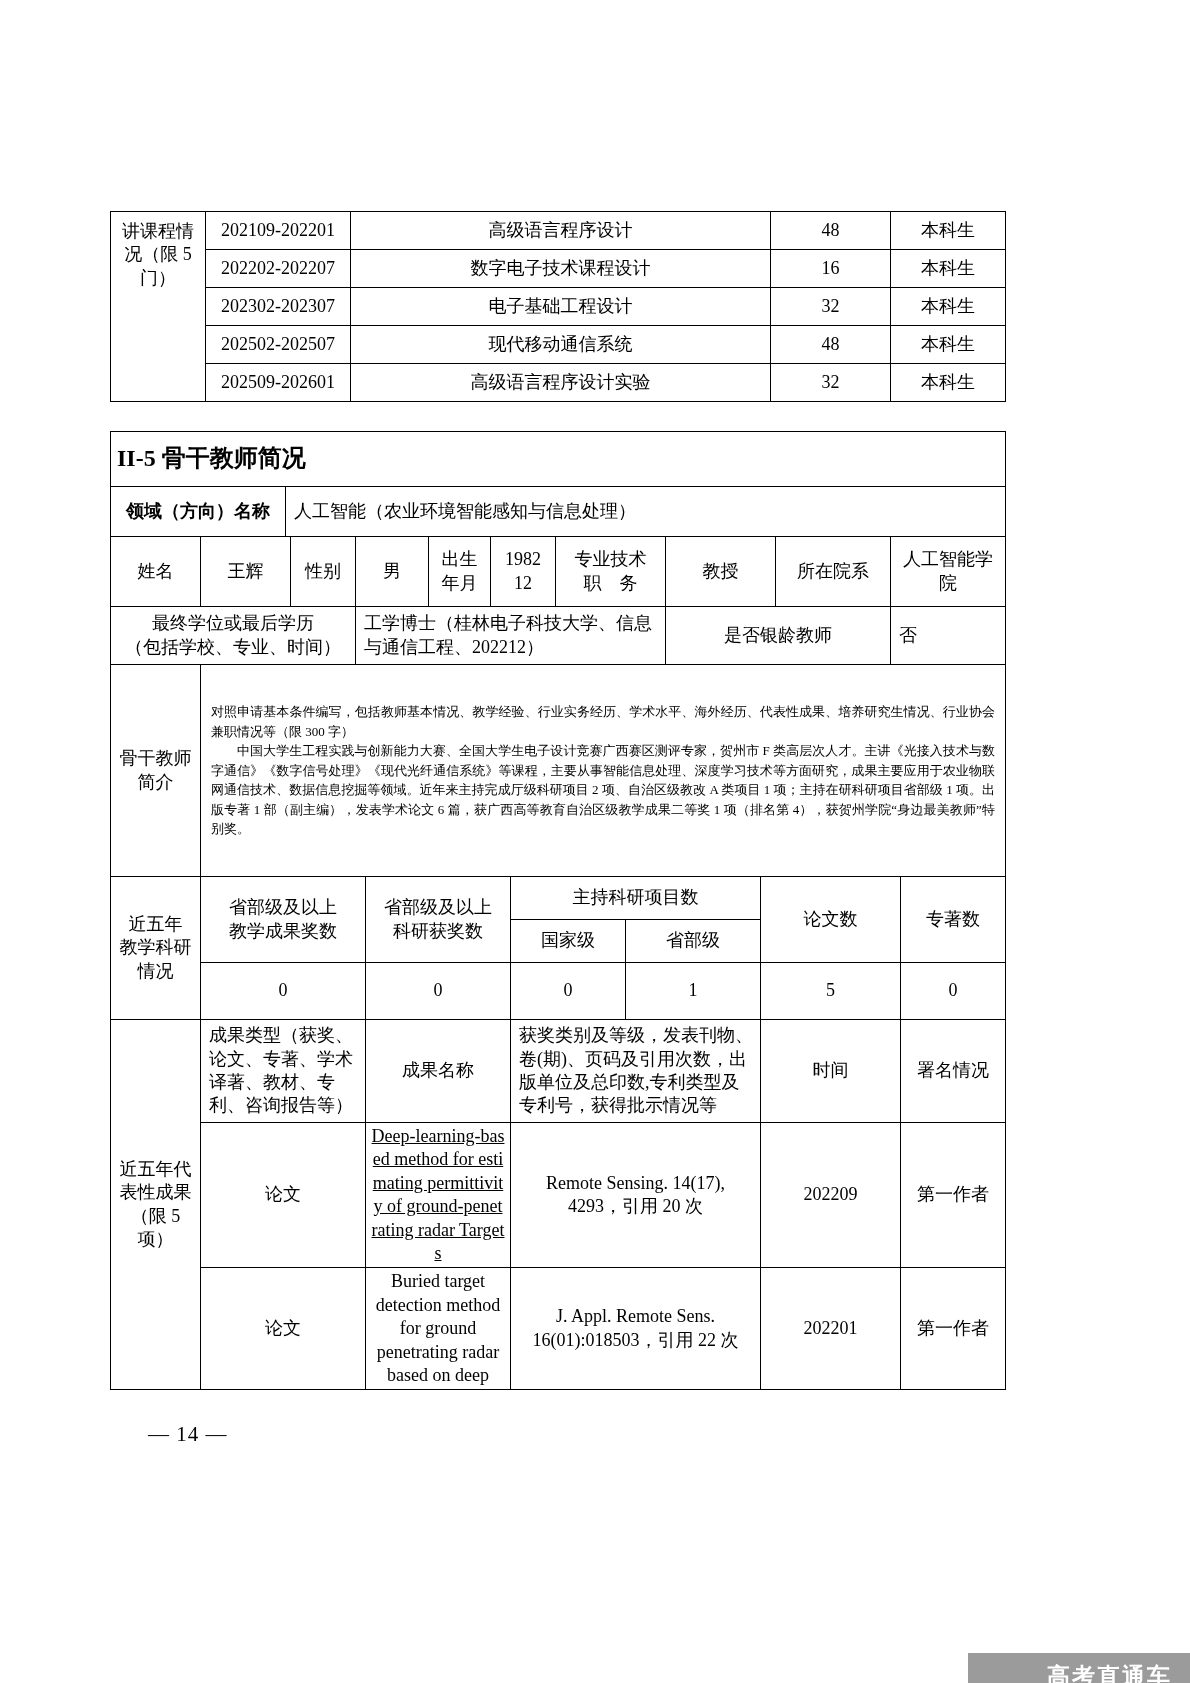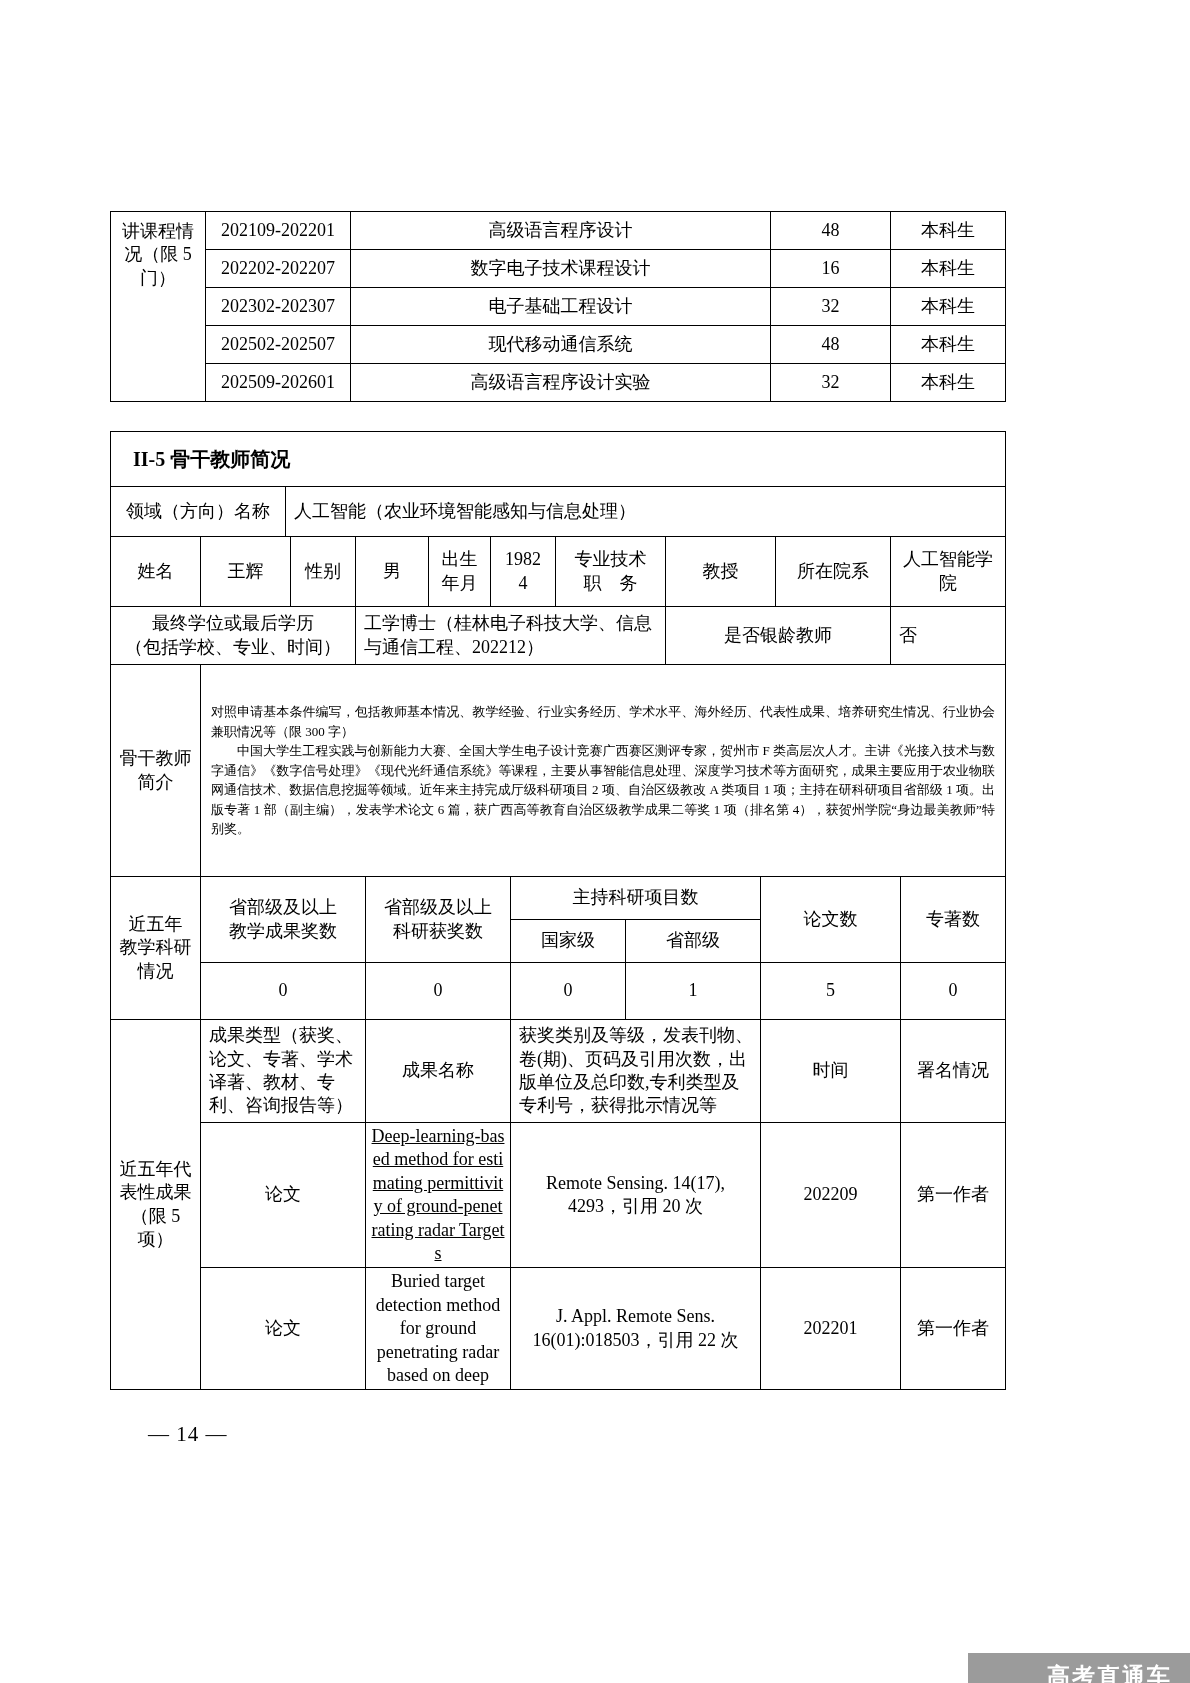--- a/index.html
+++ b/index.html
@@ -22,7 +22,7 @@
   .teacher-tbl{position:absolute;top:415px;left:110px;}
   .teacher-tbl table{margin-top:-1px;}
   .teacher-tbl table.first{margin-top:0;}
-  .title-cell{font-size:20px;font-weight:bold;text-align:left;padding-left:22px;}
+  .title-cell{font-size:24px;font-weight:bold;text-align:left;padding-left:6px;}
   .intro-cell{text-align:justify;vertical-align:middle;padding:8px 10px;}
   .intro-cell .para{font-size:13px;line-height:1.5;text-align:justify;}
   .intro-cell .para.indent{text-indent:2em;}

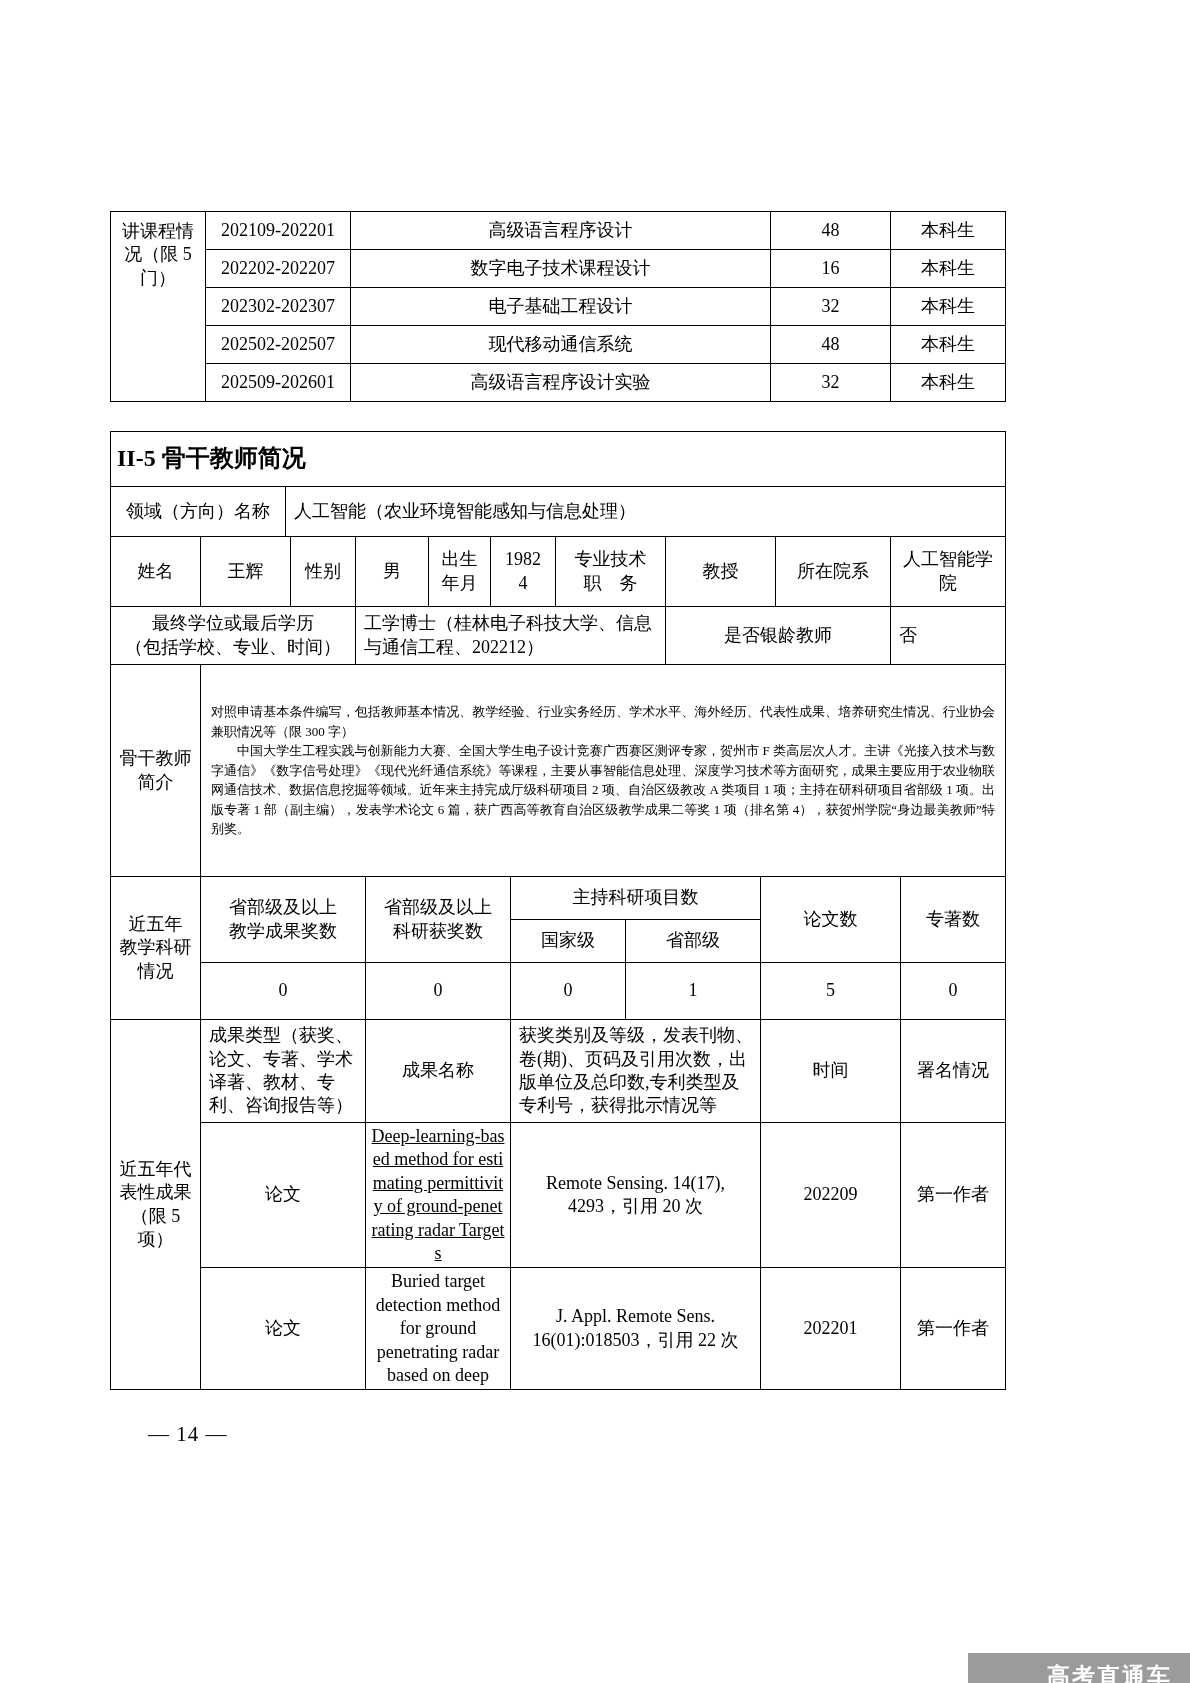--- a/index.html
+++ b/index.html
@@ -15,7 +15,7 @@
   }
   .pre{white-space:pre-line;}
   .left{text-align:left;padding-left:8px;}
-  .bold{font-weight:normal;}
+  .bold{font-weight:bold;}
   .top-align{vertical-align:top;padding-top:8px;}
   .break-all{word-break:break-all;text-decoration:underline;}
   .course-tbl{position:absolute;top:195px;left:110px;}

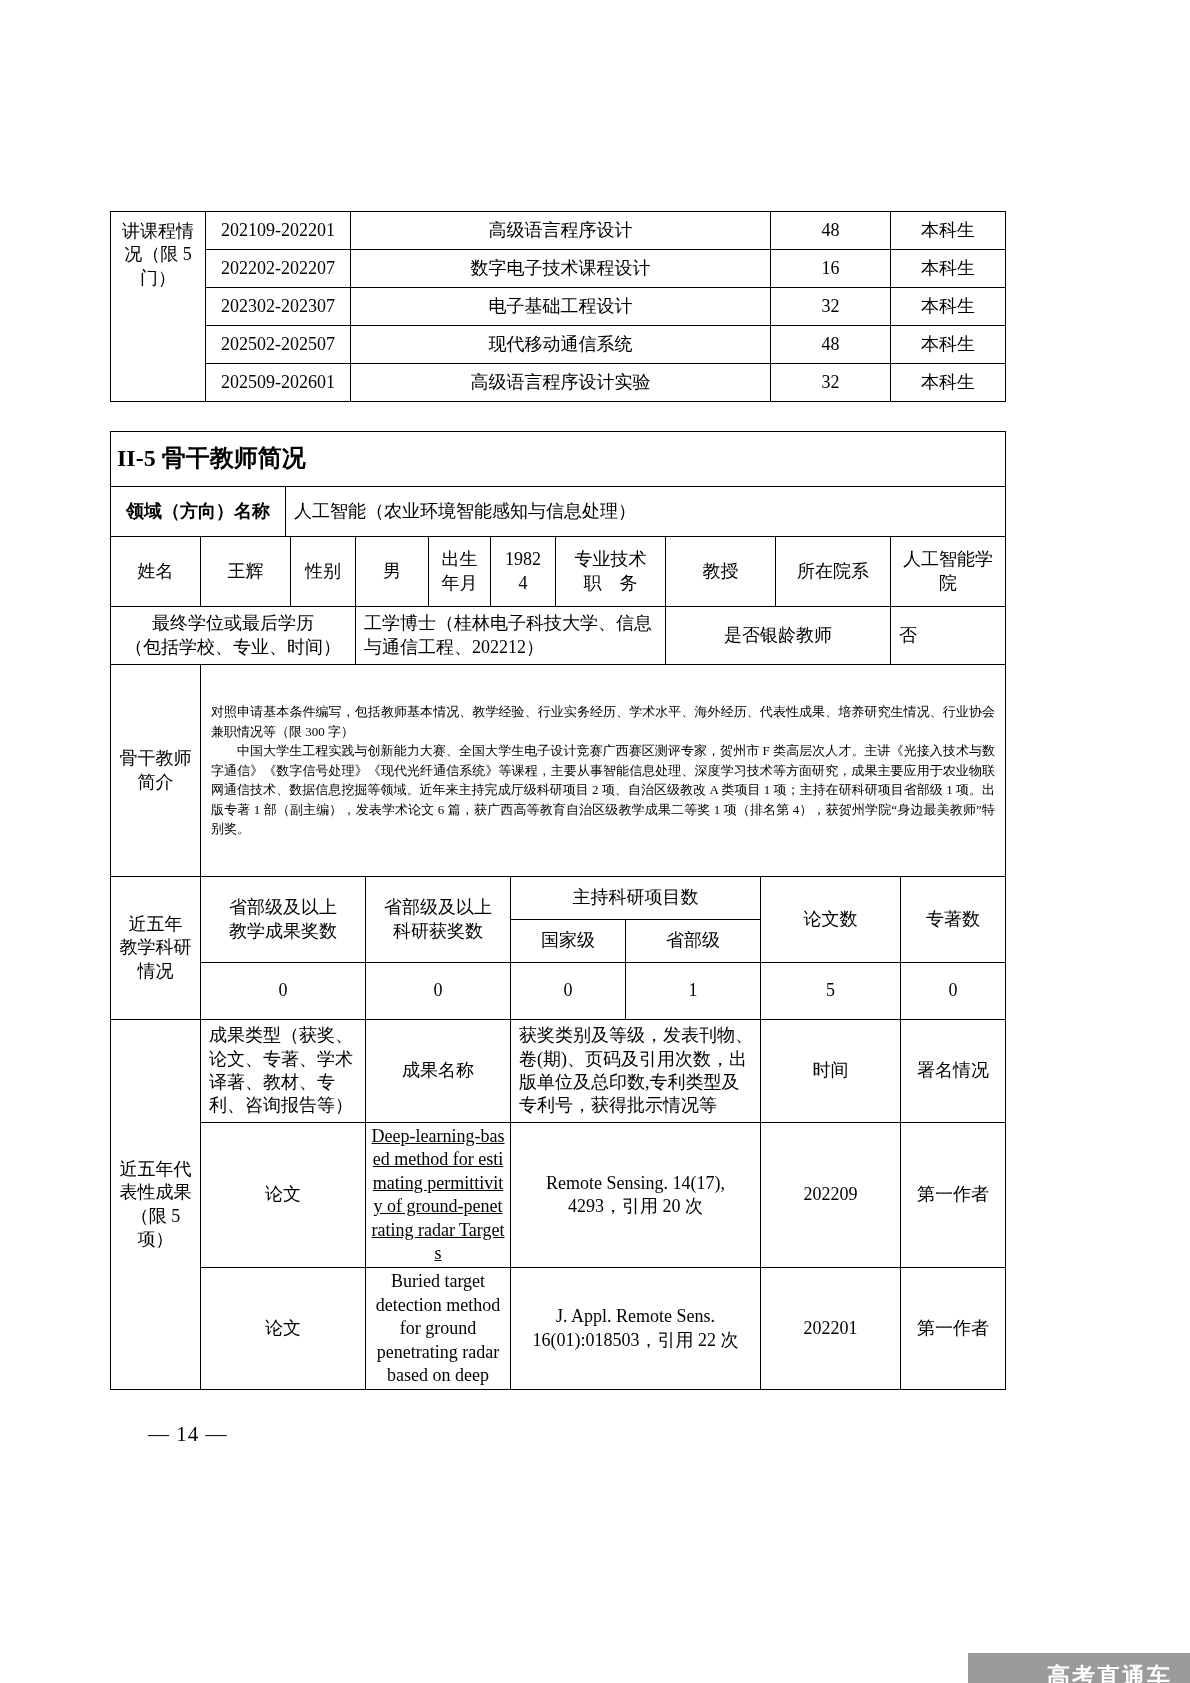--- a/index.html
+++ b/index.html
@@ -133,7 +133,7 @@
         <td class="pre">出生
 年月</td>
         <td class="pre">1982
-4</td>
+12</td>
         <td class="pre">专业技术
 职　务</td>
         <td>教授</td>

